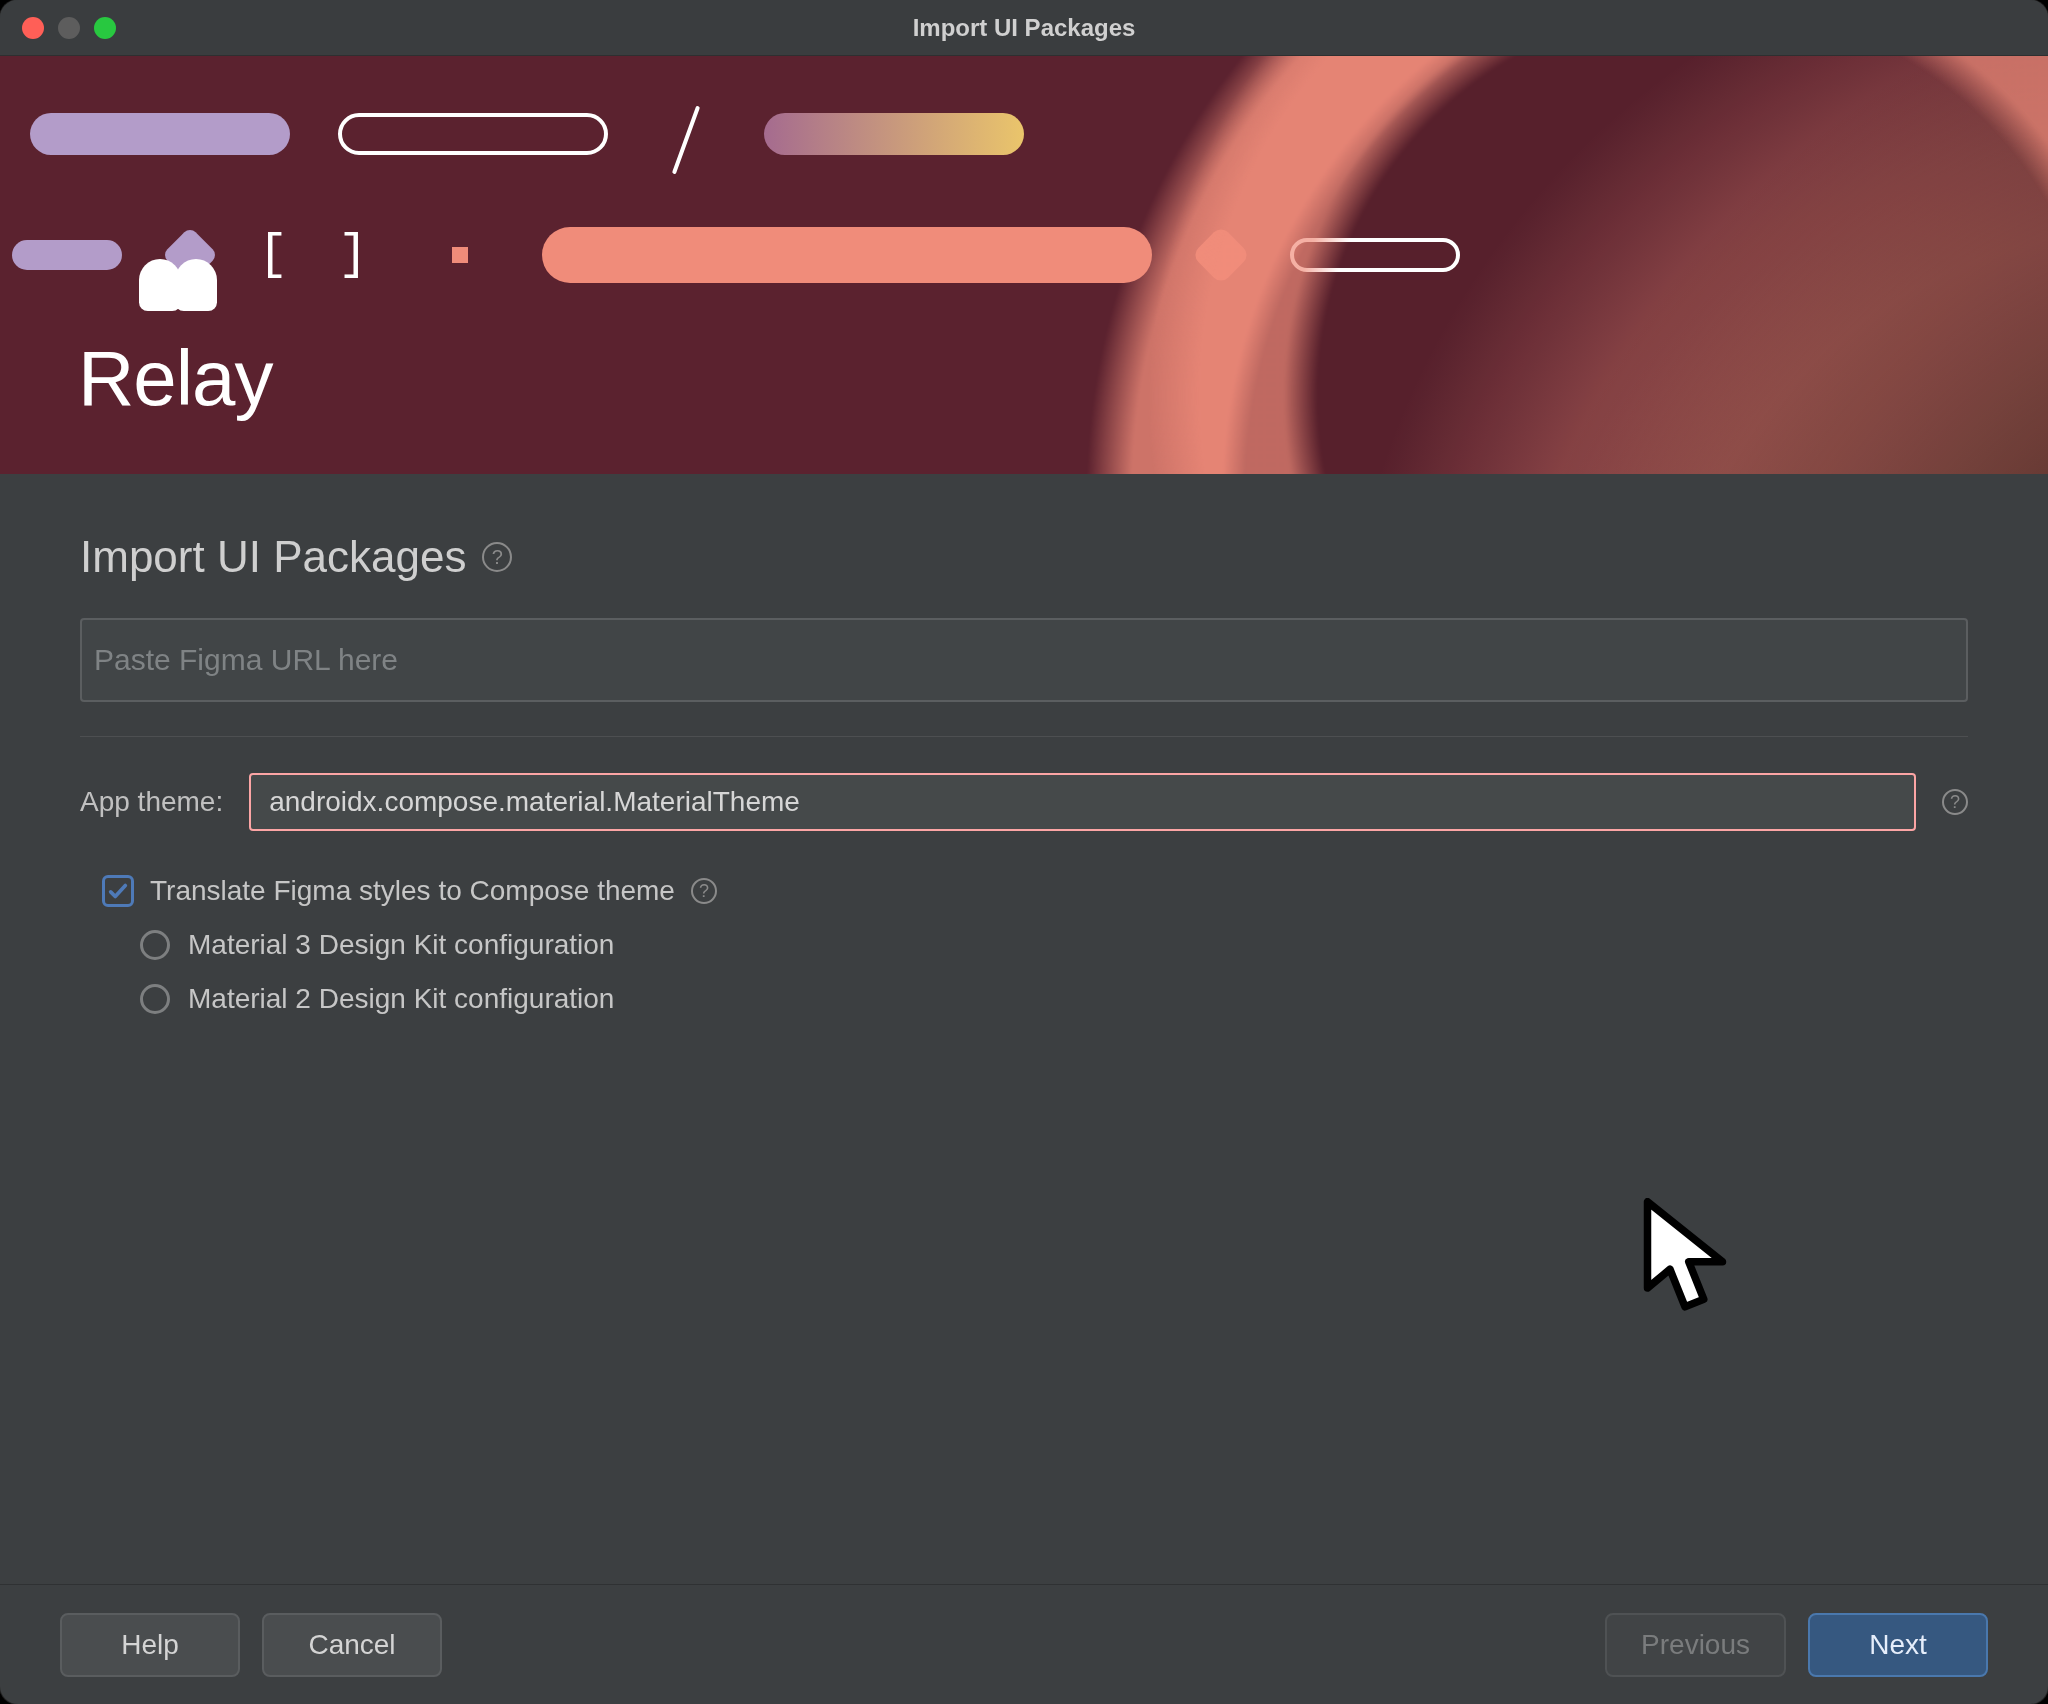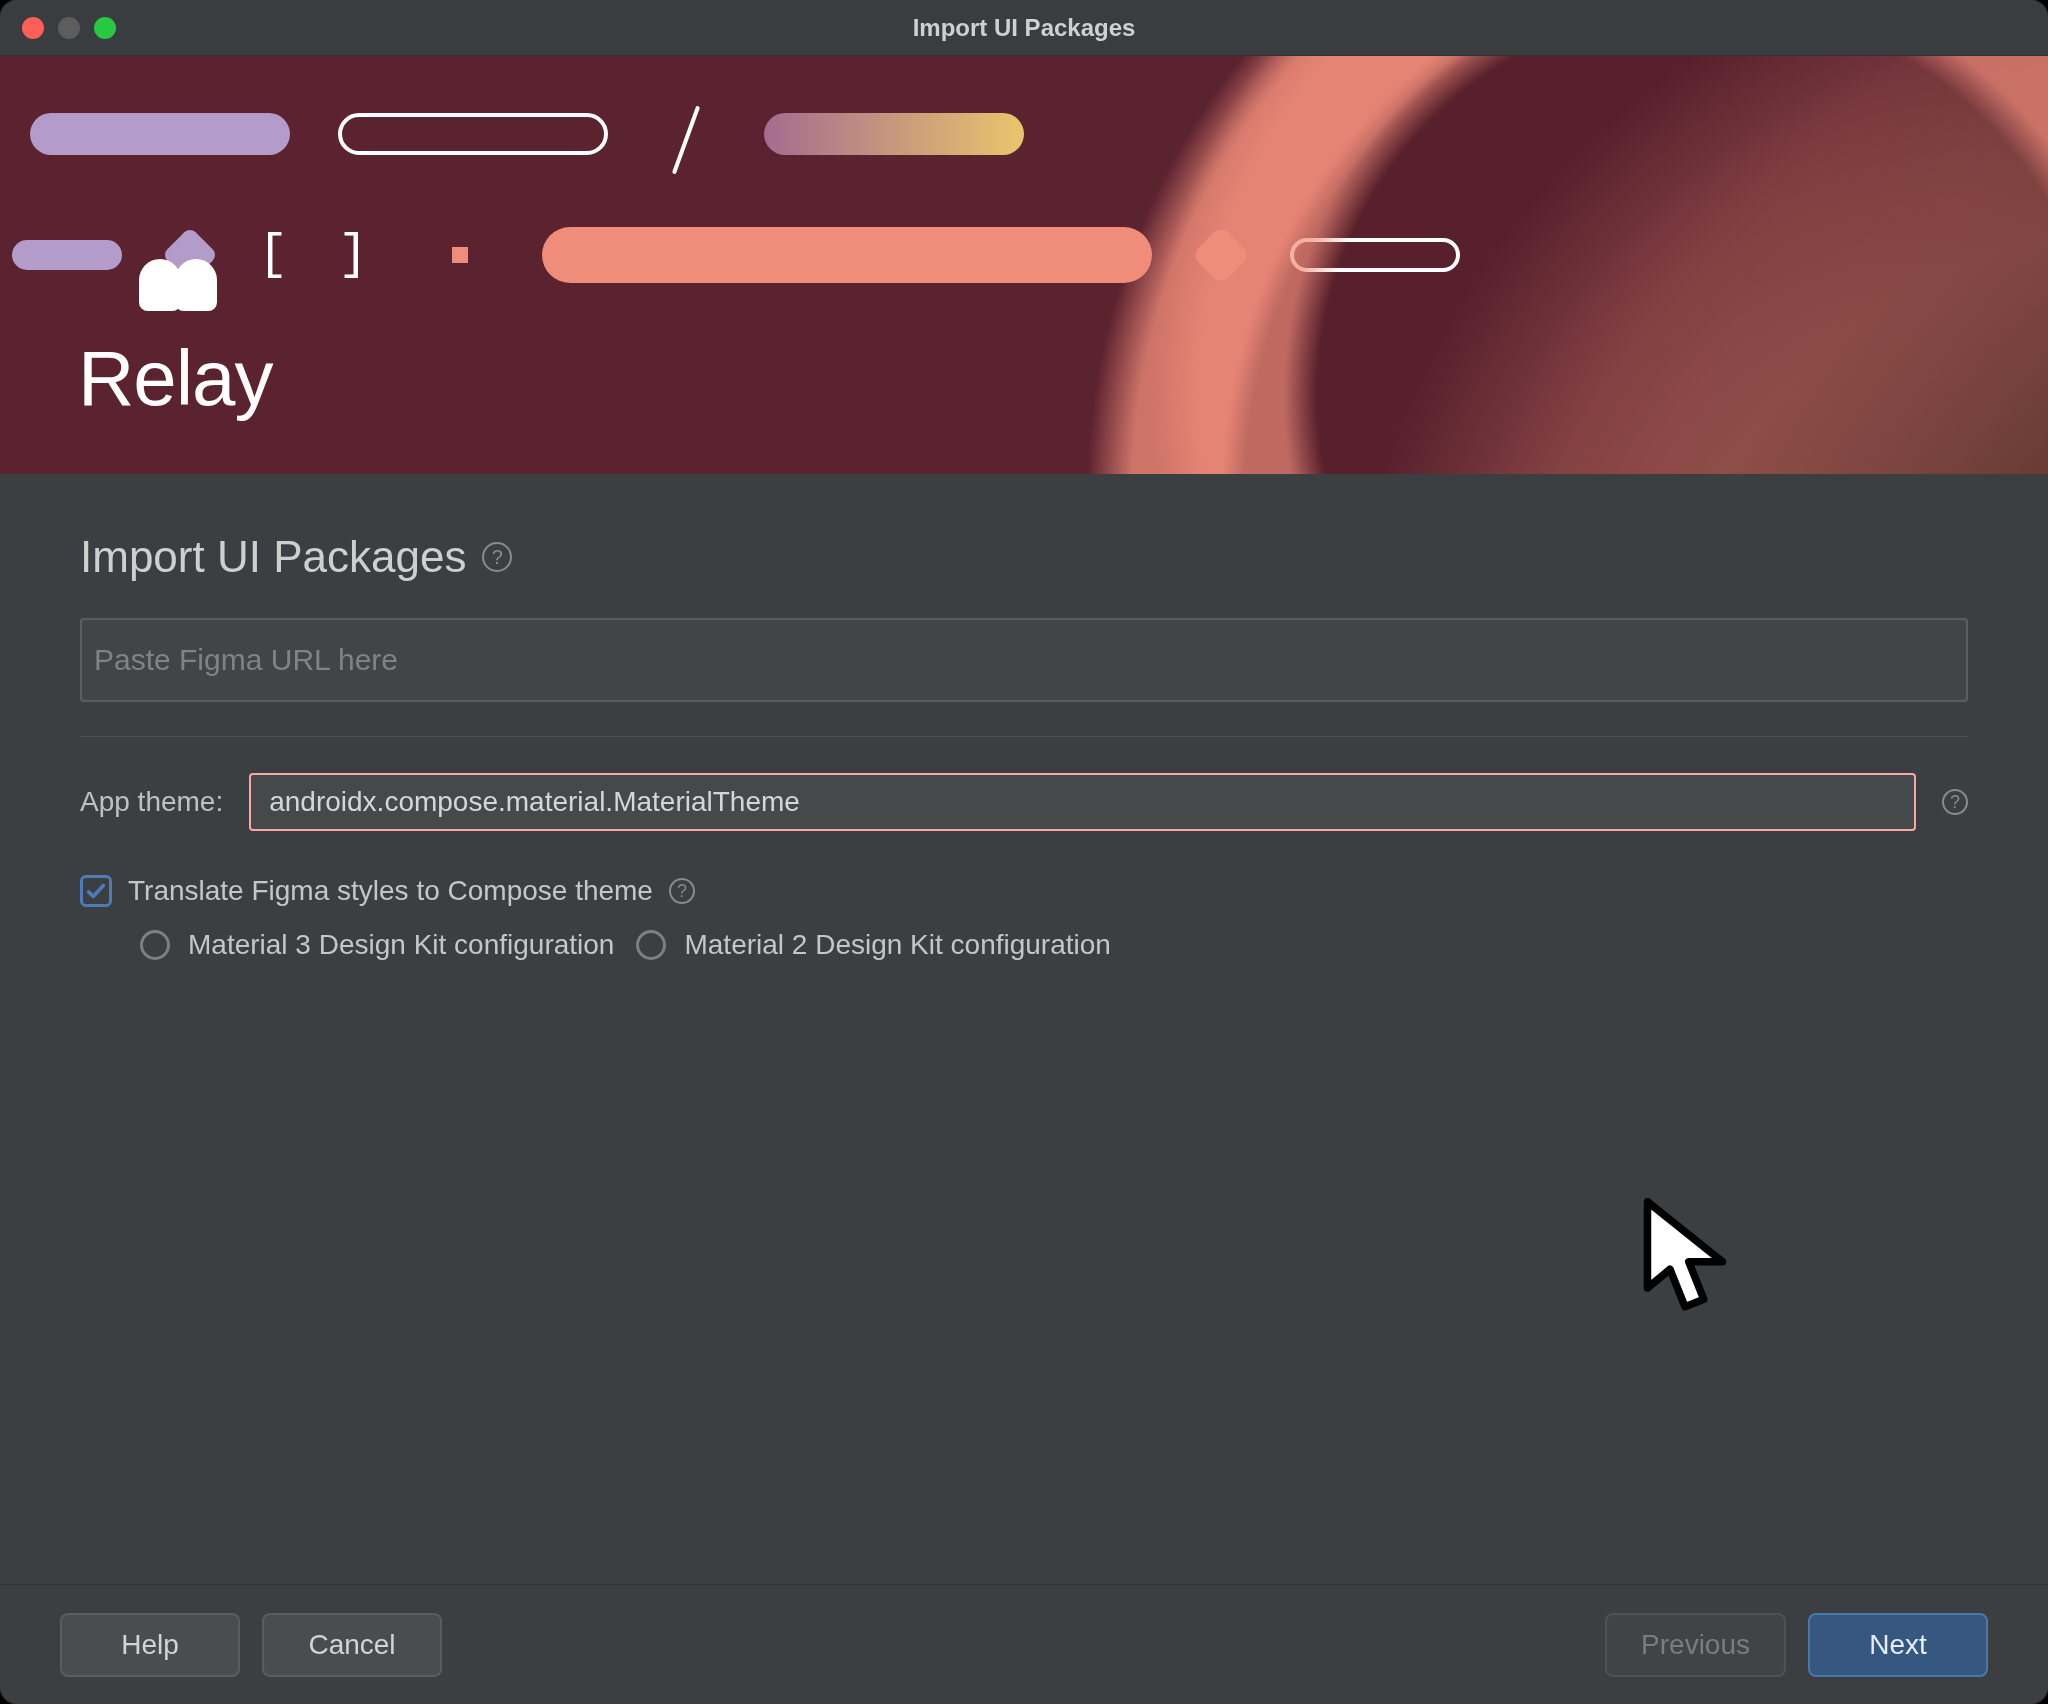--- a/index.html
+++ b/index.html
@@ -259,6 +259,7 @@
     display: flex;
     align-items: center;
     gap: 16px;
+    margin-left: 22px;
     margin-bottom: 22px;
   }
   .checkbox {

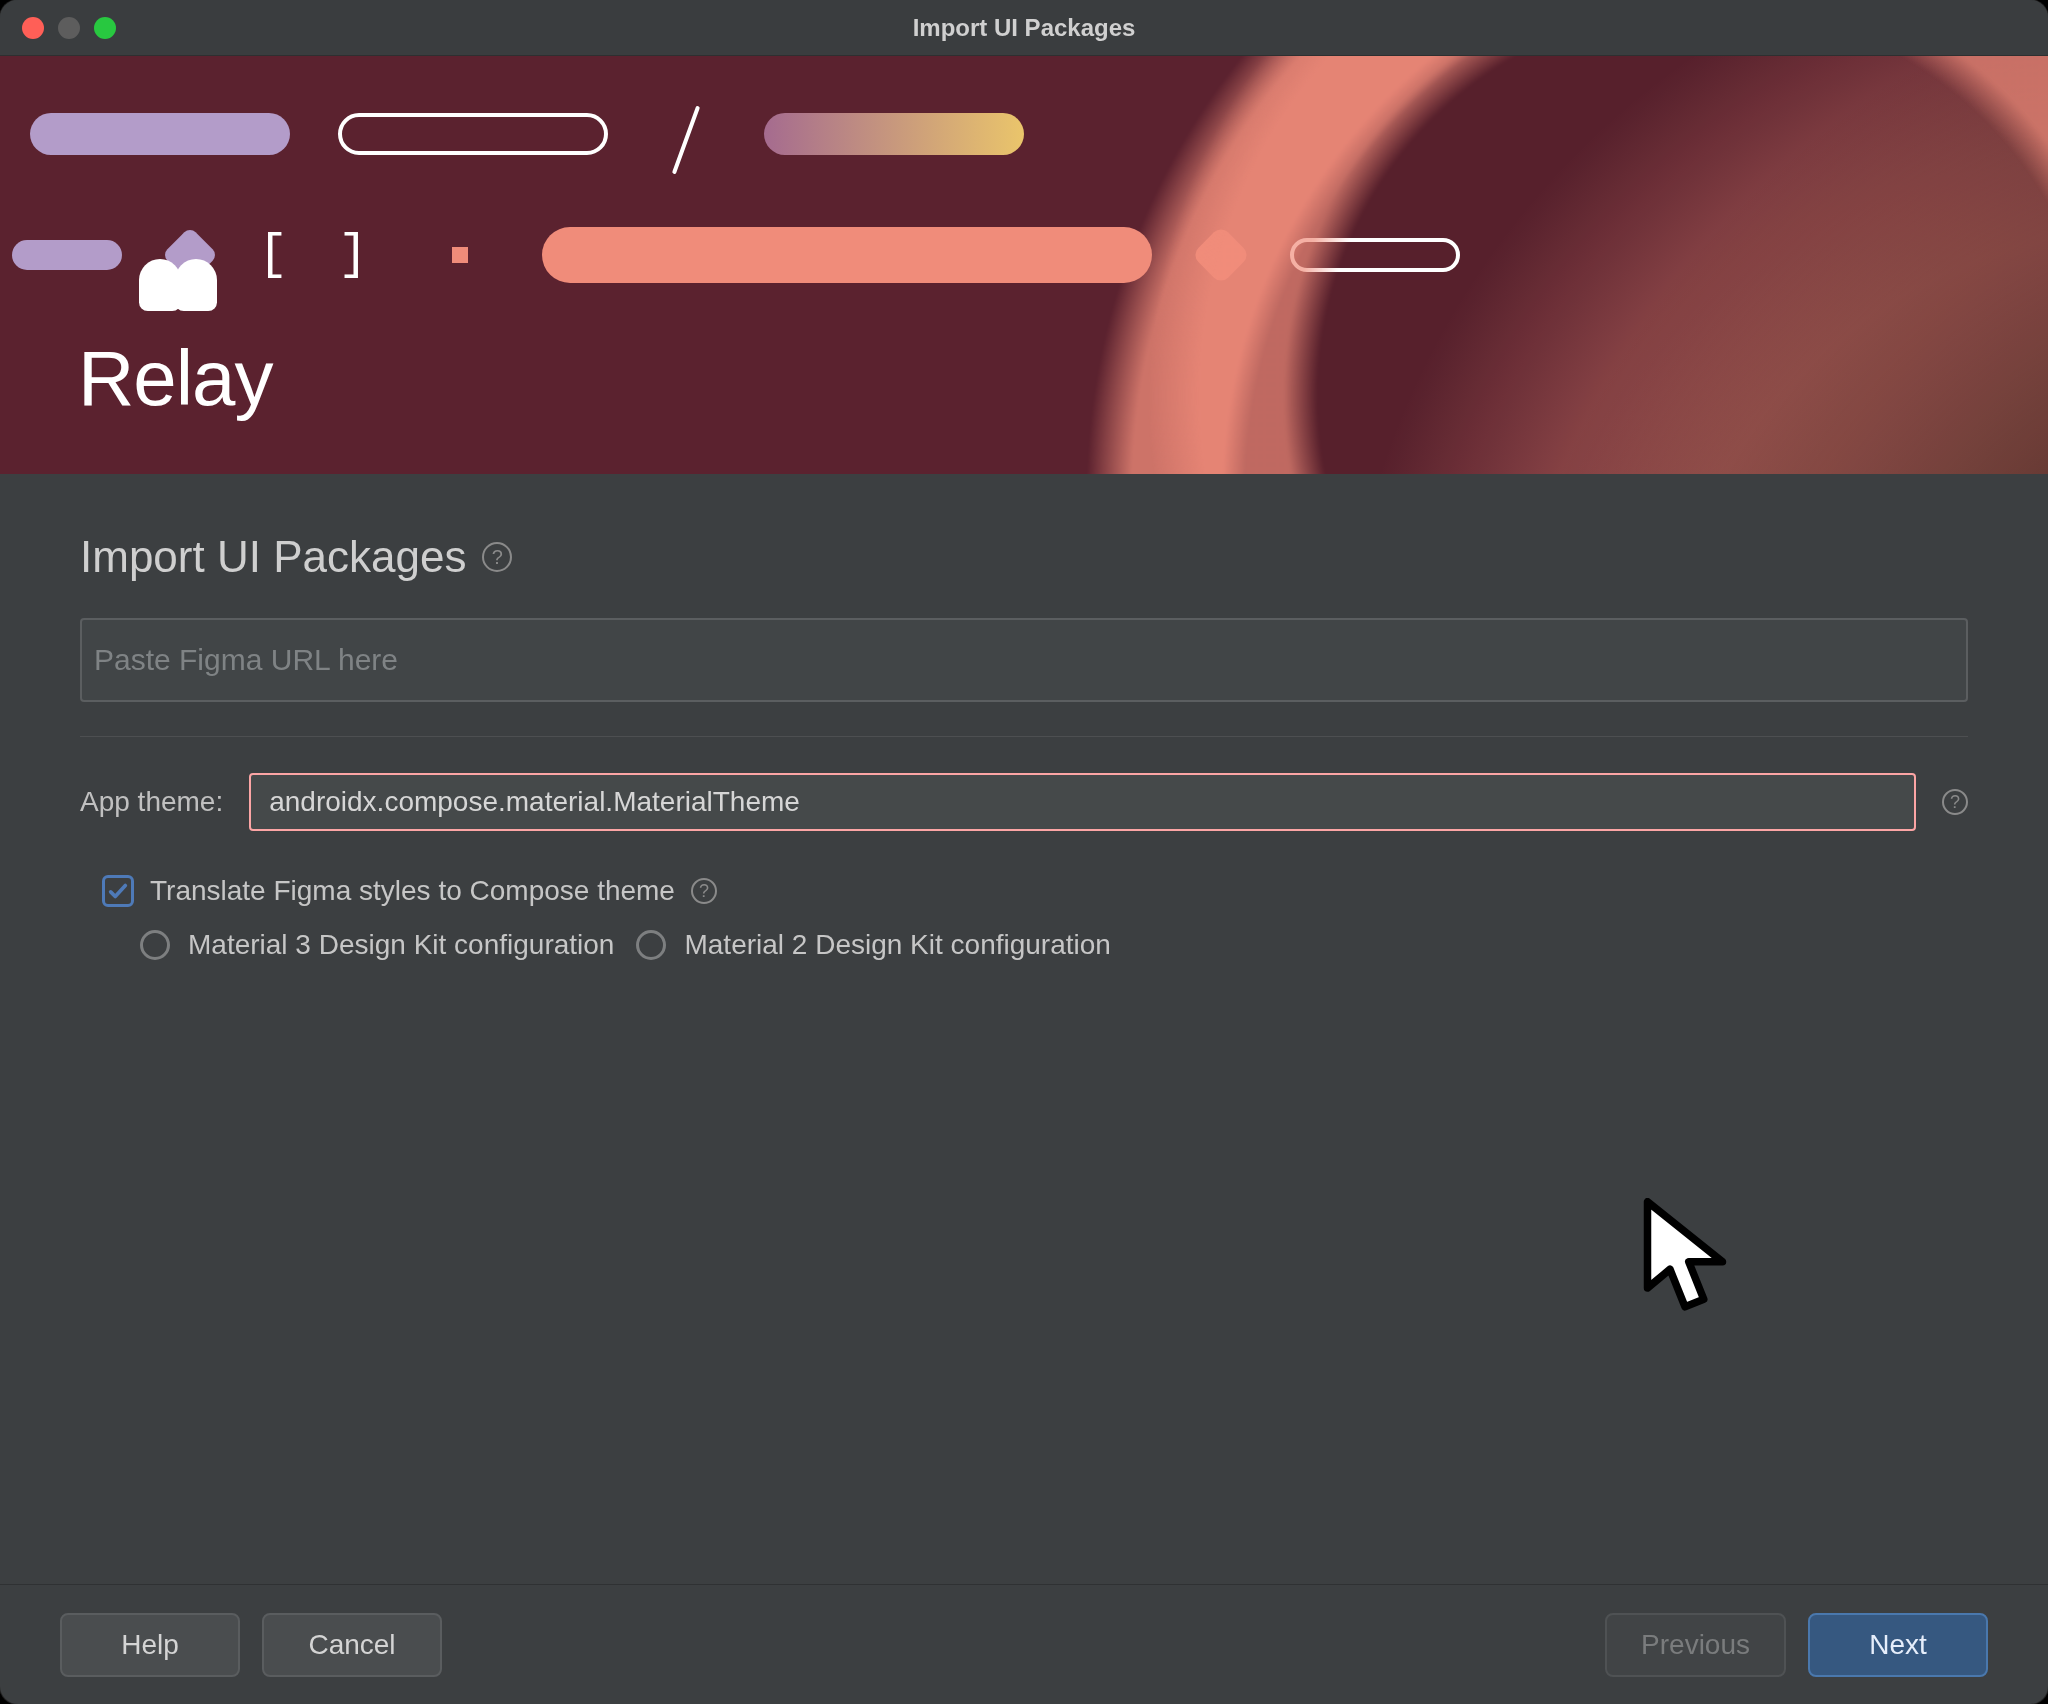--- a/index.html
+++ b/index.html
@@ -282,6 +282,7 @@
   .radio-group {
     margin-left: 60px;
     display: flex;
+    flex-direction: column;
     gap: 22px;
   }
   .radio-row {

